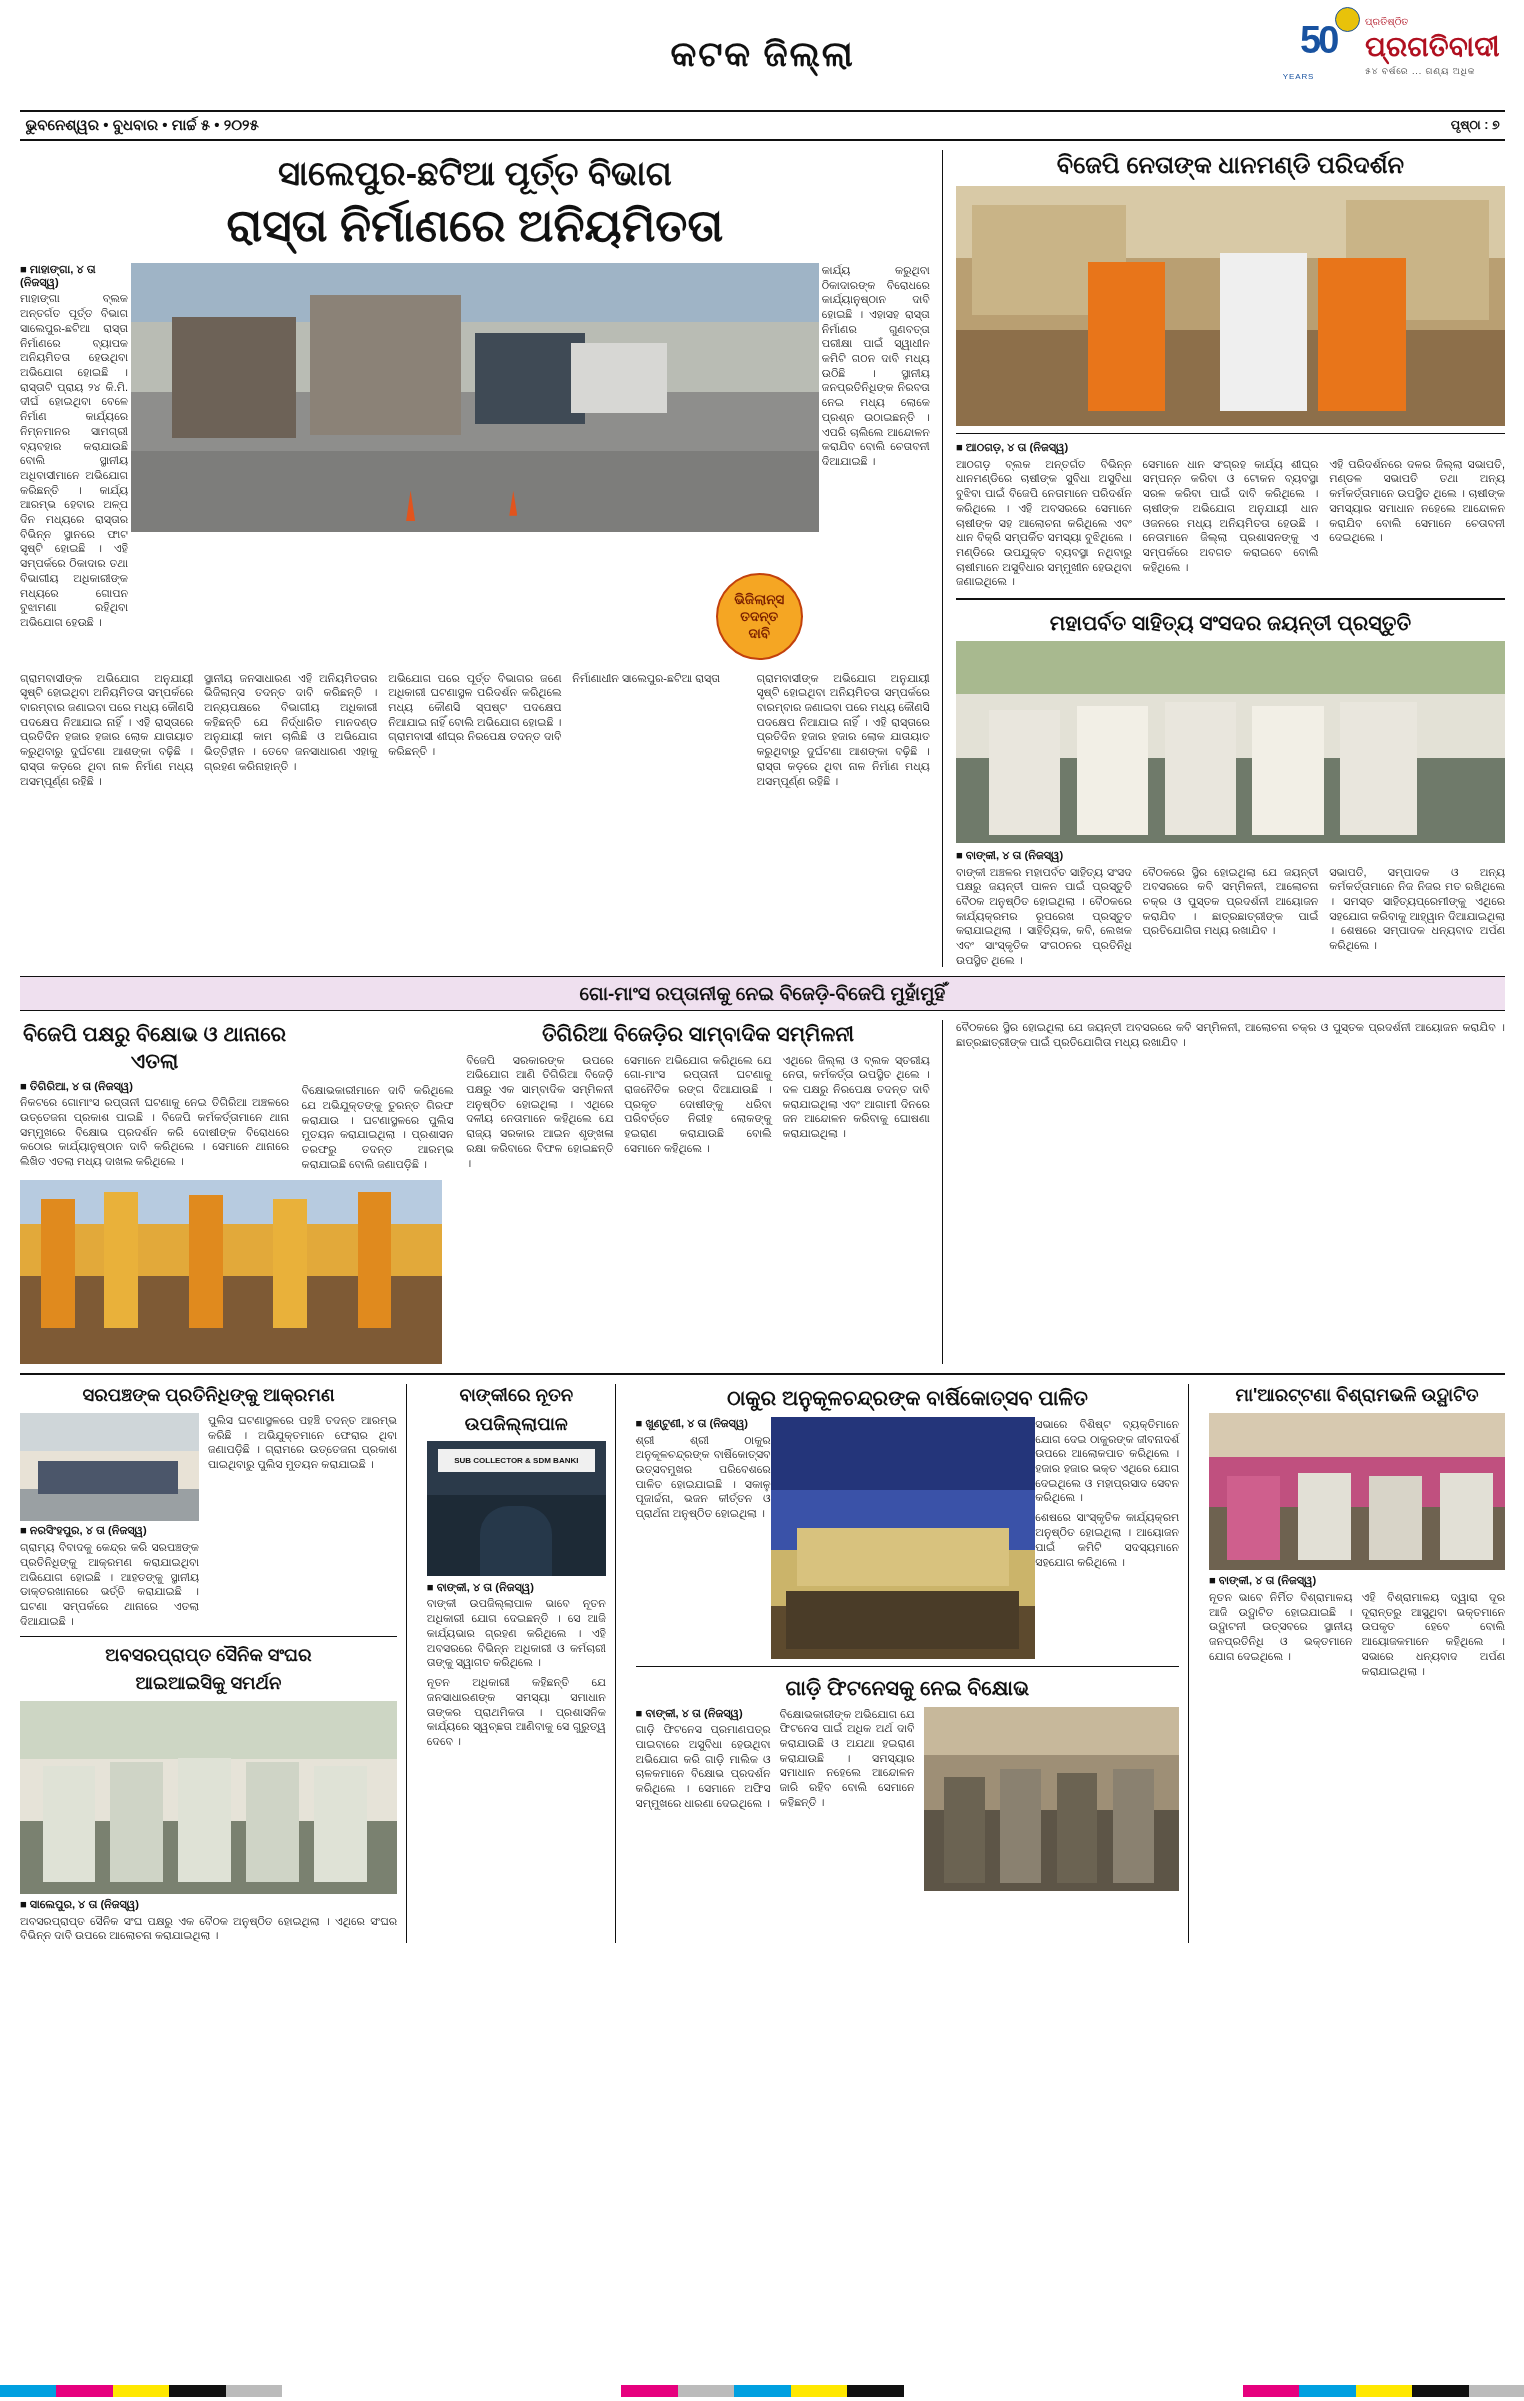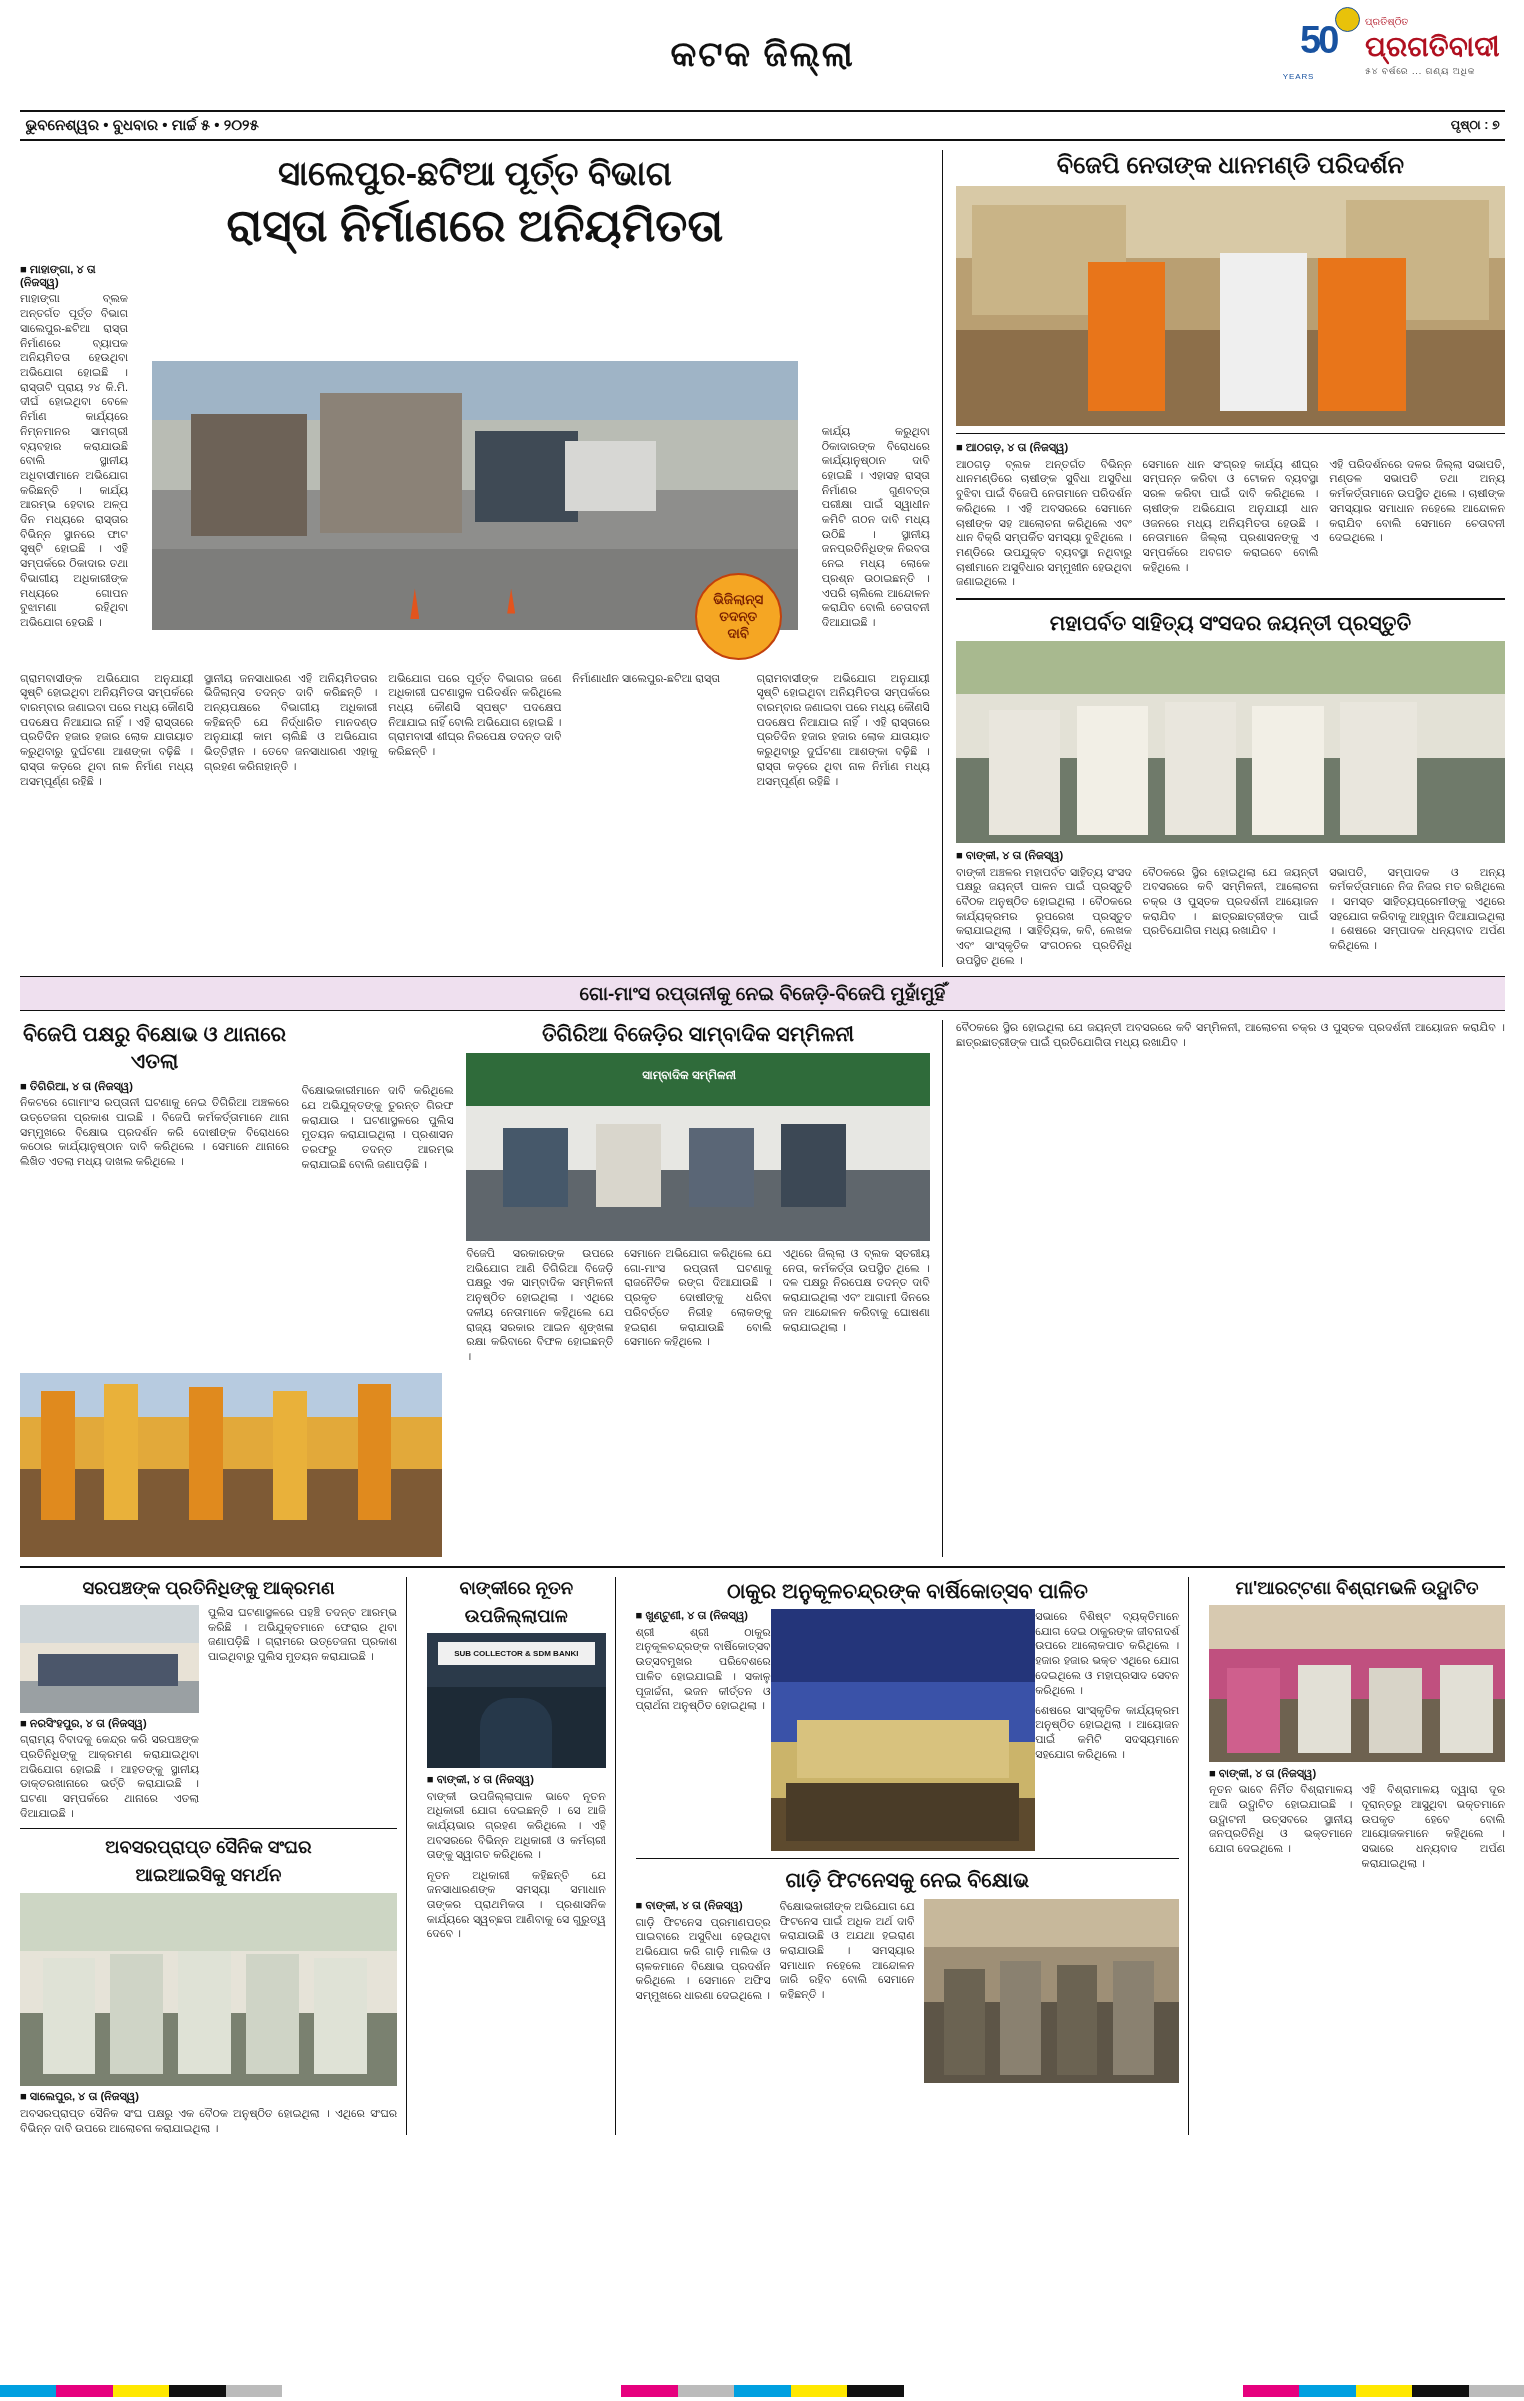--- a/index.html
+++ b/index.html
@@ -133,7 +133,7 @@
       <div class="lead-head1">ସାଲେପୁର-ଛଟିଆ ପୂର୍ତ୍ତ ବିଭାଗ</div>
       <div class="lead-head2">ରାସ୍ତା ନିର୍ମାଣରେ ଅନିୟମିତତା</div>
 
-      <div style="display:flex; gap:24px; position:relative;align-items:flex-end;">
+      <div style="display:flex; gap:3px; position:relative;">
         <div class="col" style="width:108px; flex:0 0 108px;">
           <div class="byline">■ ମାହାଙ୍ଗା, ୪ ତା (ନିଜସ୍ୱ)</div>
           <div class="body-text">ମାହାଙ୍ଗା ବ୍ଲକ ଅନ୍ତର୍ଗତ ପୂର୍ତ୍ତ ବିଭାଗ ସାଲେପୁର-ଛଟିଆ ରାସ୍ତା ନିର୍ମାଣରେ ବ୍ୟାପକ ଅନିୟମିତତା ହେଉଥିବା ଅଭିଯୋଗ ହୋଇଛି । ରାସ୍ତାଟି ପ୍ରାୟ ୨୪ କି.ମି. ଦୀର୍ଘ ହୋଇଥିବା ବେଳେ ନିର୍ମାଣ କାର୍ଯ୍ୟରେ ନିମ୍ନମାନର ସାମଗ୍ରୀ ବ୍ୟବହାର କରାଯାଉଛି ବୋଲି ସ୍ଥାନୀୟ ଅଧିବାସୀମାନେ ଅଭିଯୋଗ କରିଛନ୍ତି । କାର୍ଯ୍ୟ ଆରମ୍ଭ ହେବାର ଅଳ୍ପ ଦିନ ମଧ୍ୟରେ ରାସ୍ତାର ବିଭିନ୍ନ ସ୍ଥାନରେ ଫାଟ ସୃଷ୍ଟି ହୋଇଛି । ଏହି ସମ୍ପର୍କରେ ଠିକାଦାର ତଥା ବିଭାଗୀୟ ଅଧିକାରୀଙ୍କ ମଧ୍ୟରେ ଗୋପନ ବୁଝାମଣା ରହିଥିବା ଅଭିଯୋଗ ହେଉଛି ।</div>

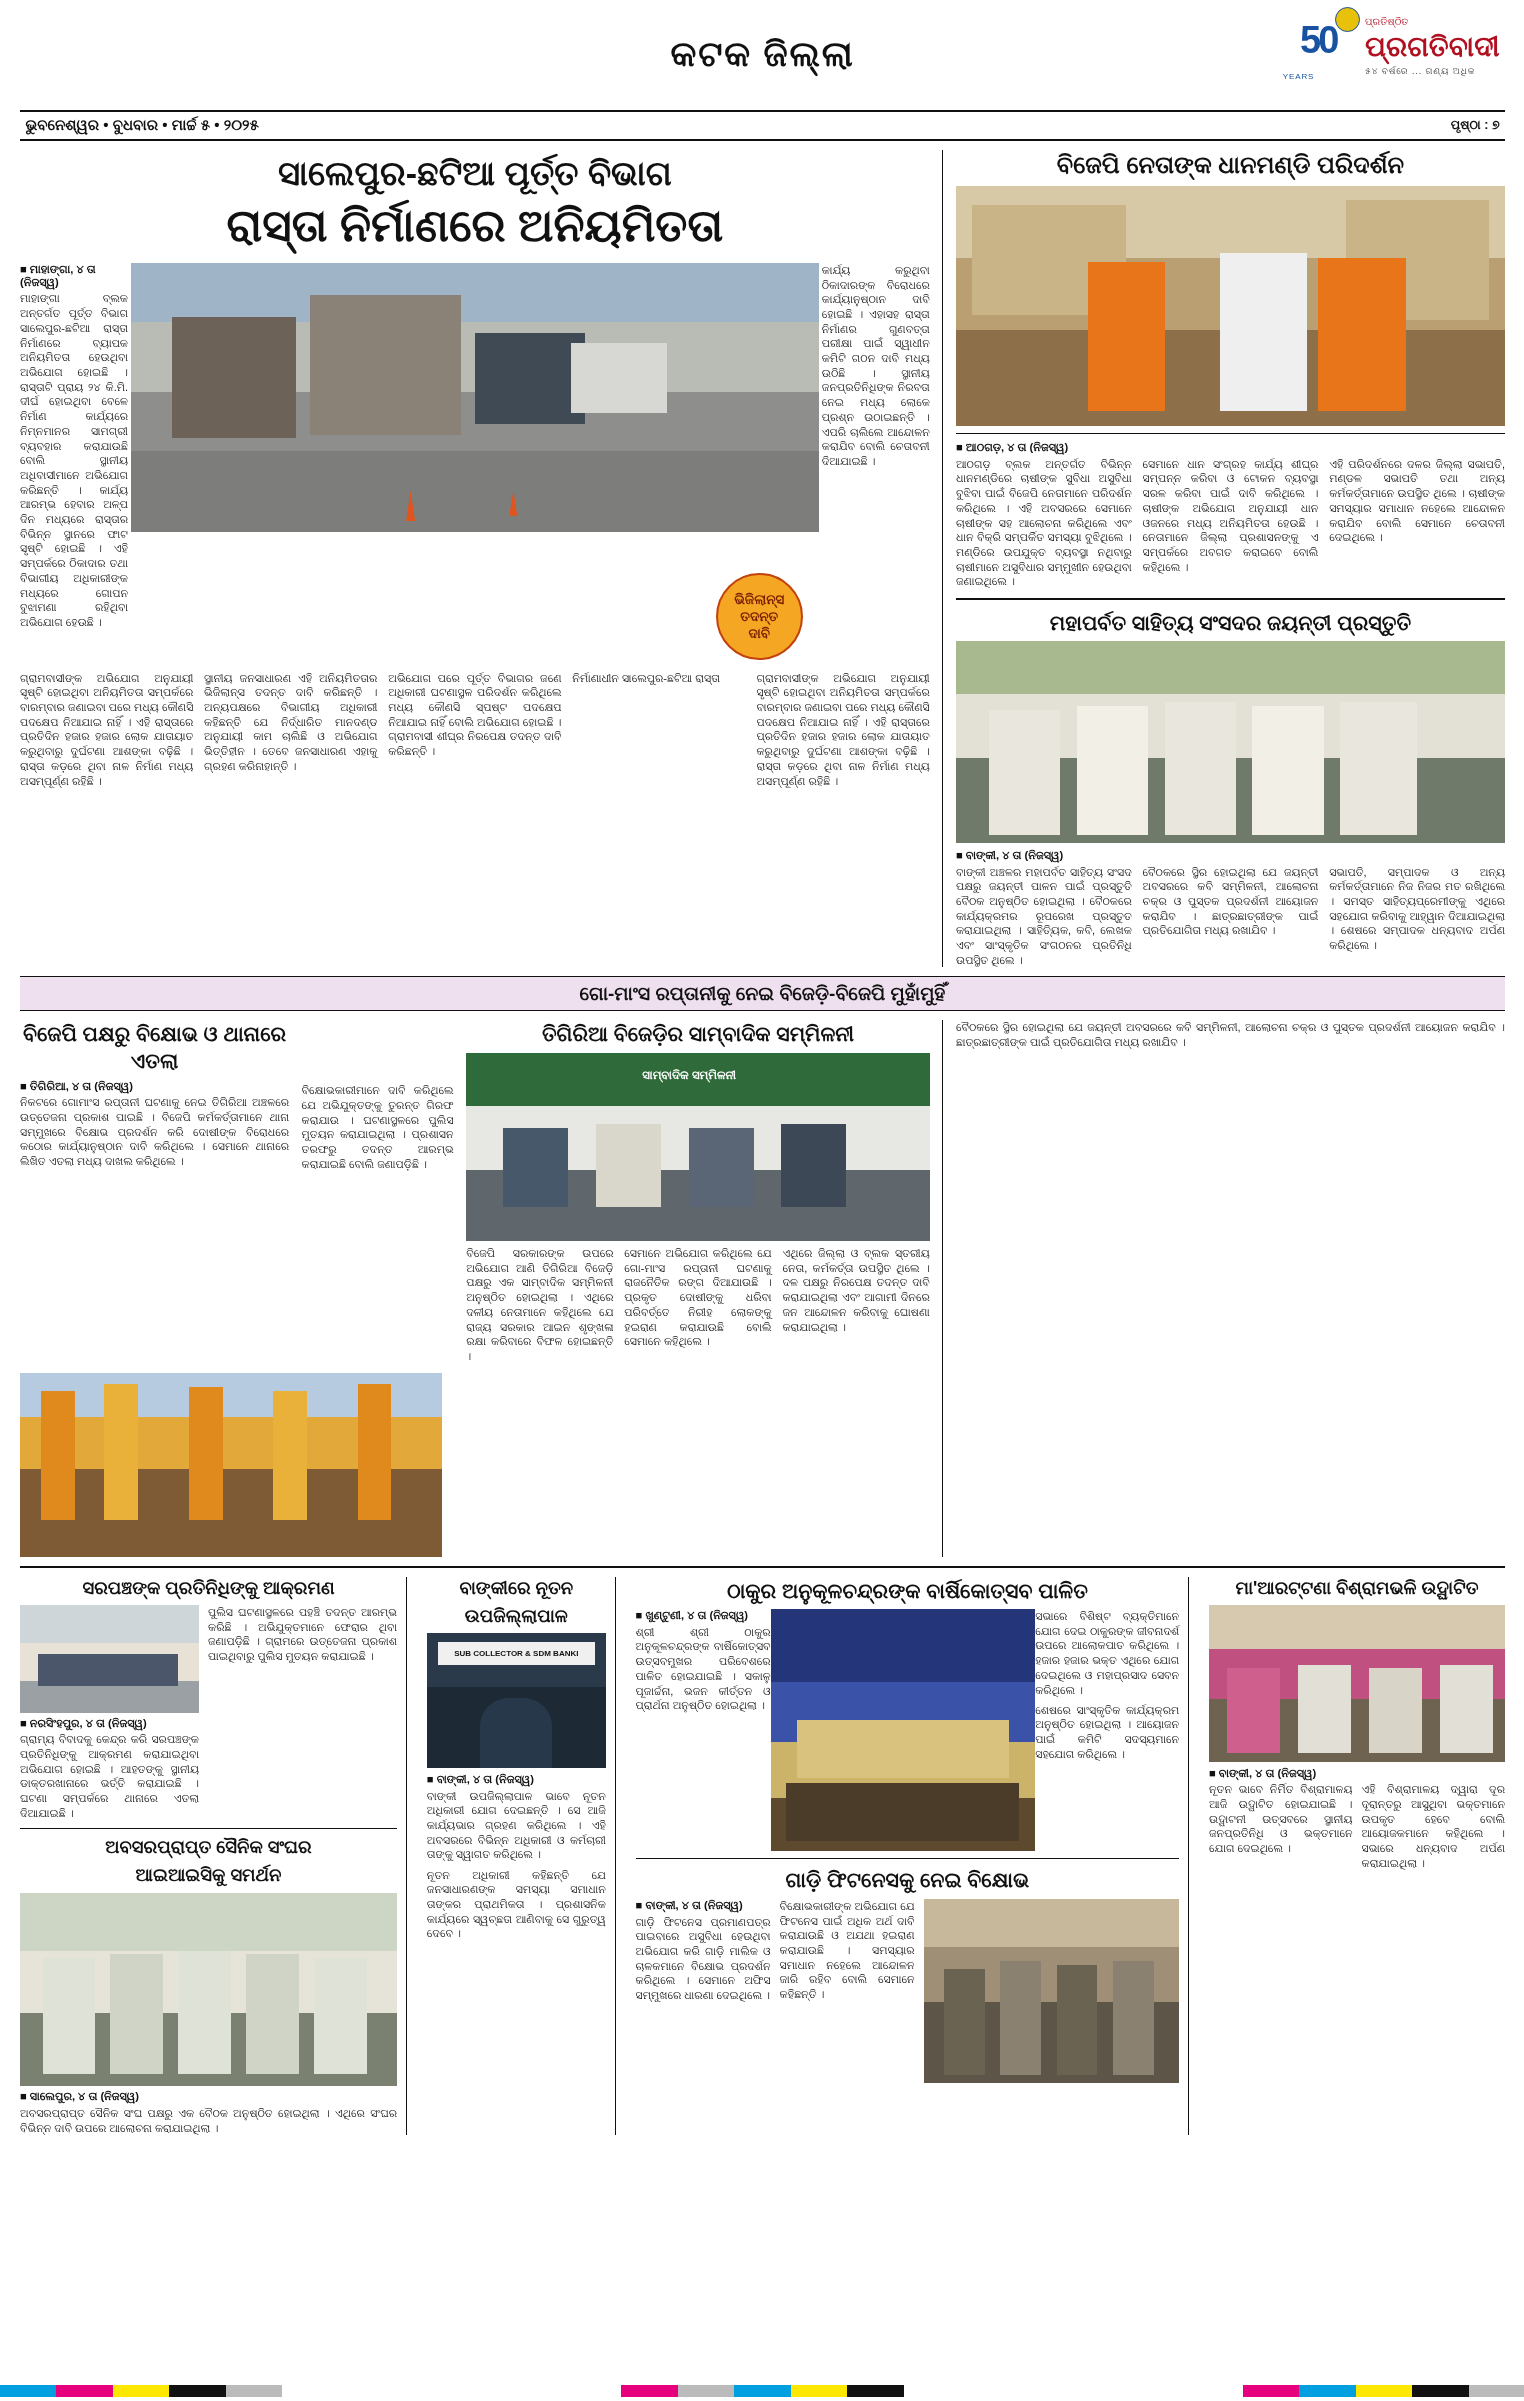--- a/index.html
+++ b/index.html
@@ -239,13 +239,6 @@
         </div>
         <div style="flex:1;">
           <div class="sub-head-sm">ତିଗିରିଆ ବିଜେଡ଼ିର ସାମ୍ବାଦିକ ସମ୍ମିଳନୀ</div>
-          <div class="photo ph-meet" style="height:188px;">
-            <div class="figtxt" style="left:38%; top:8%;">ସାମ୍ବାଦିକ ସମ୍ମିଳନୀ</div>
-            <div style="position:absolute; left:8%; top:40%; width:14%; height:42%; background:#46586a;"></div>
-            <div style="position:absolute; left:28%; top:38%; width:14%; height:44%; background:#d9d6cc;"></div>
-            <div style="position:absolute; left:48%; top:40%; width:14%; height:42%; background:#5a6676;"></div>
-            <div style="position:absolute; left:68%; top:38%; width:14%; height:44%; background:#3c4855;"></div>
-          </div>
           <div class="cols" style="margin-top:5.4px;">
             <div class="col">
                 <div class="body-text">ବିଜେପି ସରକାରଙ୍କ ଉପରେ ଅଭିଯୋଗ ଆଣି ତିଗିରିଆ ବିଜେଡ଼ି ପକ୍ଷରୁ ଏକ ସାମ୍ବାଦିକ ସମ୍ମିଳନୀ ଅନୁଷ୍ଠିତ ହୋଇଥିଲା । ଏଥିରେ ଦଳୀୟ ନେତାମାନେ କହିଥିଲେ ଯେ ରାଜ୍ୟ ସରକାର ଆଇନ ଶୃଙ୍ଖଳା ରକ୍ଷା କରିବାରେ ବିଫଳ ହୋଇଛନ୍ତି ।</div>

